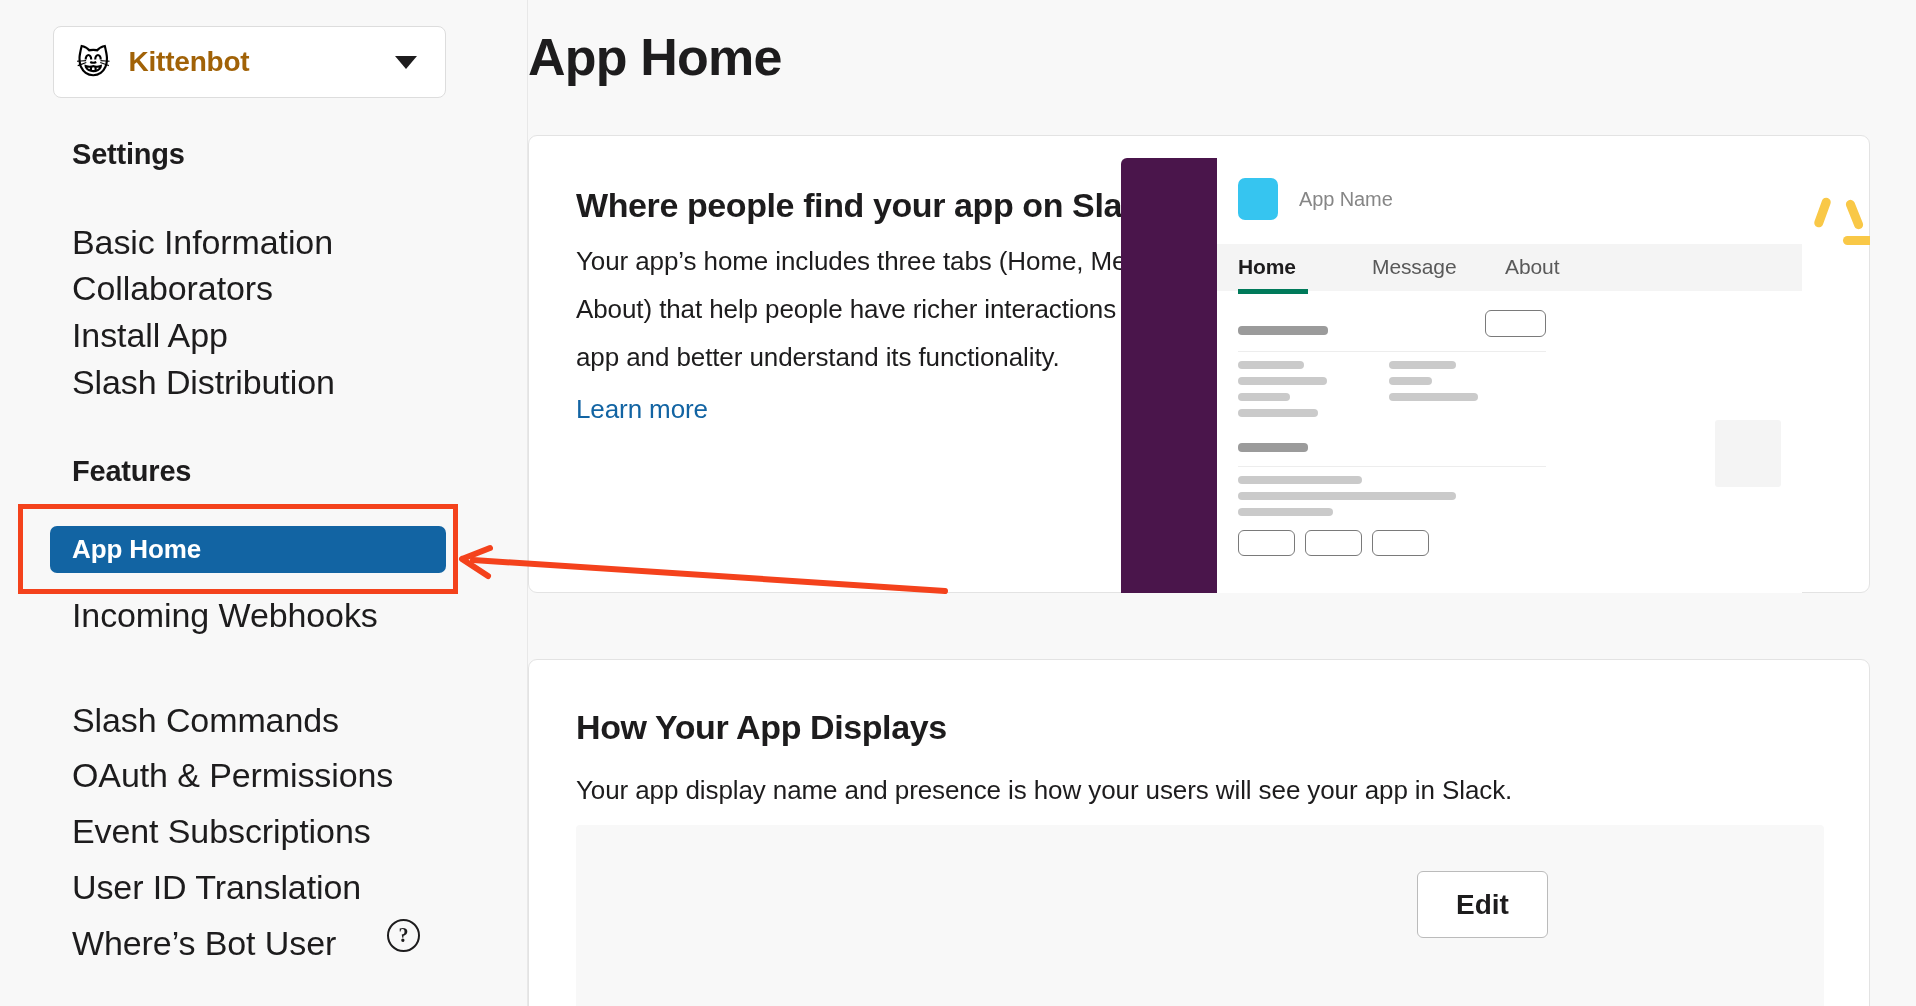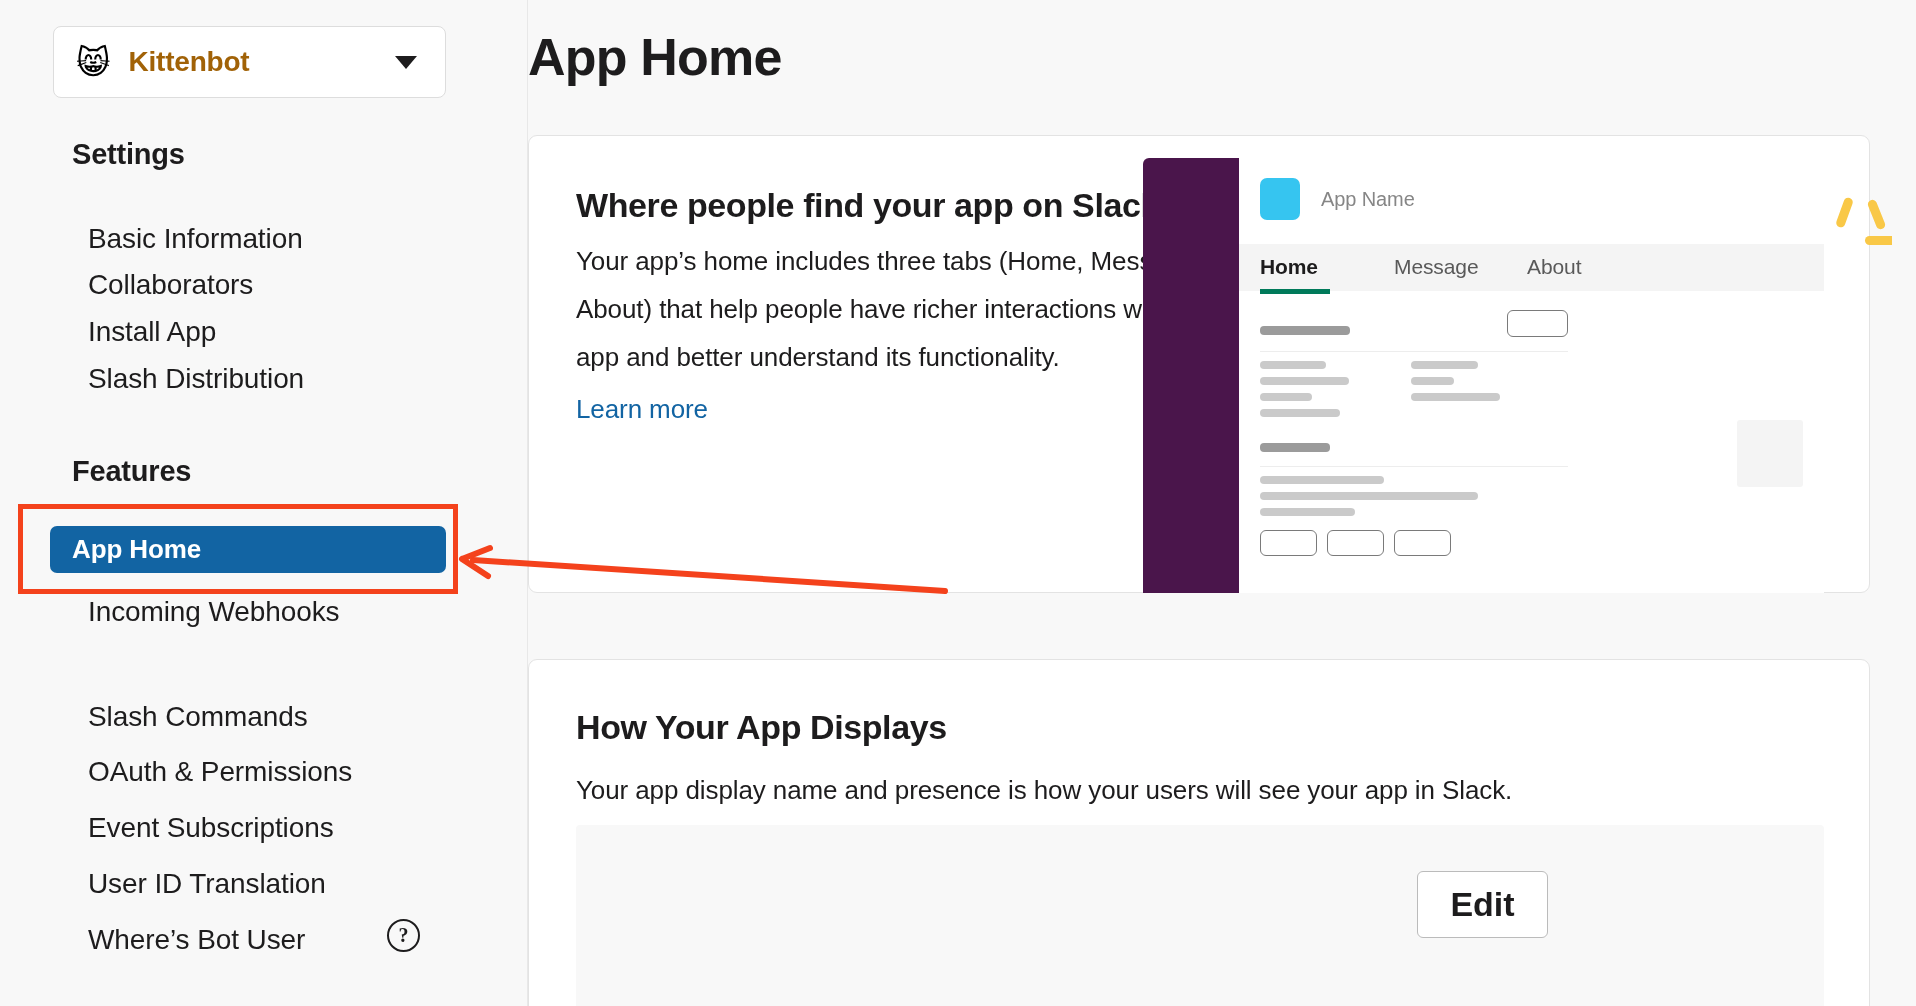--- a/index.html
+++ b/index.html
@@ -253,7 +253,6 @@
     height: 435px;
     overflow: hidden;
     border-radius: 0 9px 0 0;
-    margin-left: 22px;
   }
   #illus-sidebar {
     position: absolute;

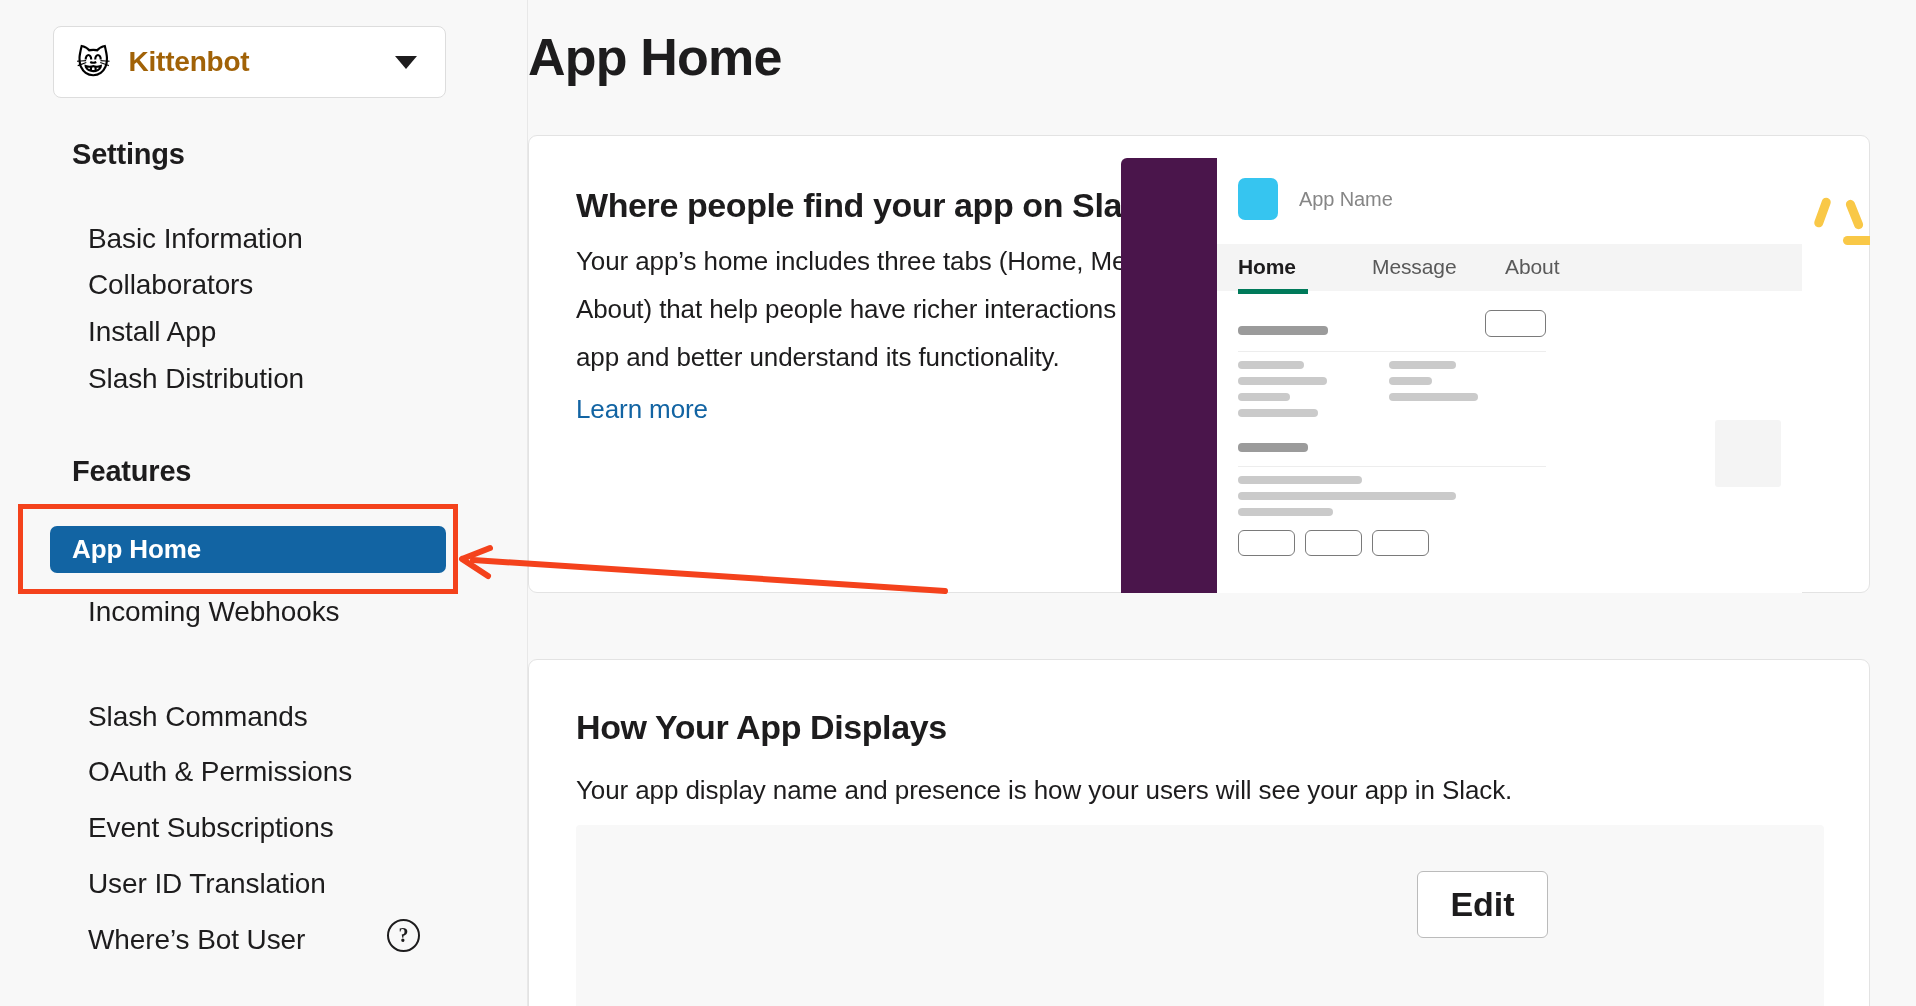--- a/index.html
+++ b/index.html
@@ -78,8 +78,8 @@
 
   .nav-item {
     position: absolute;
-    left: 88px;
-    font-size: 28px;
+    left: 72px;
+    font-size: 34px;
     color: #1d1c1d;
     cursor: pointer;
     white-space: nowrap;

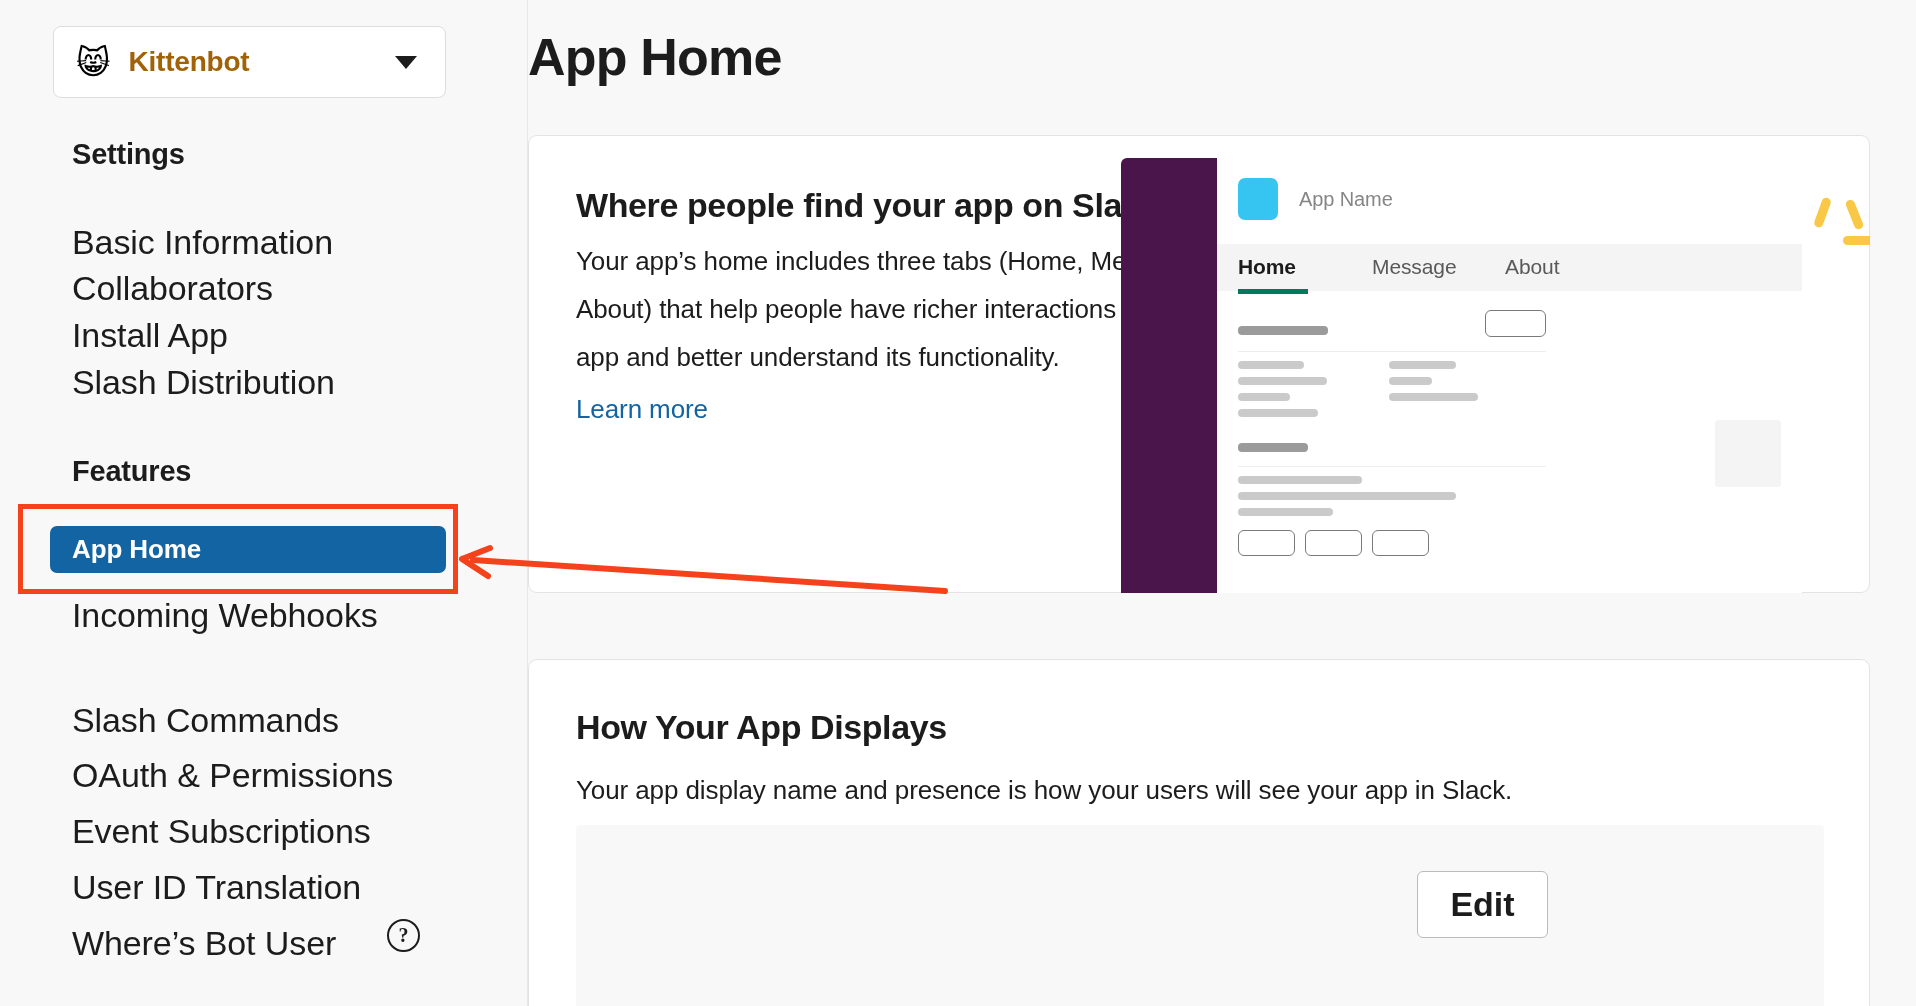--- a/index.html
+++ b/index.html
@@ -234,7 +234,7 @@
     background: #ffffff;
     border: 1px solid #bbbbbb;
     border-radius: 6px;
-    font-size: 34px;
+    font-size: 28px;
     font-weight: bold;
     color: #1d1c1d;
     cursor: pointer;

